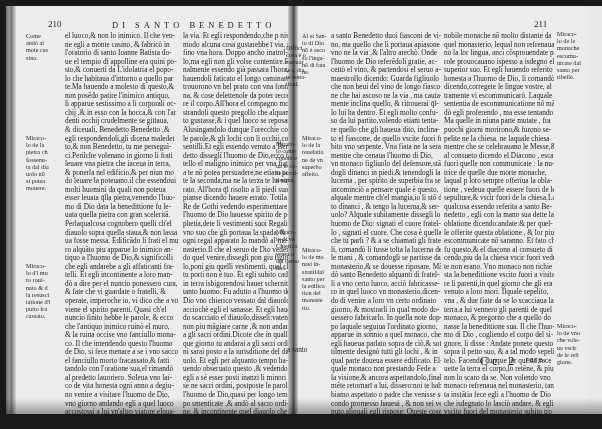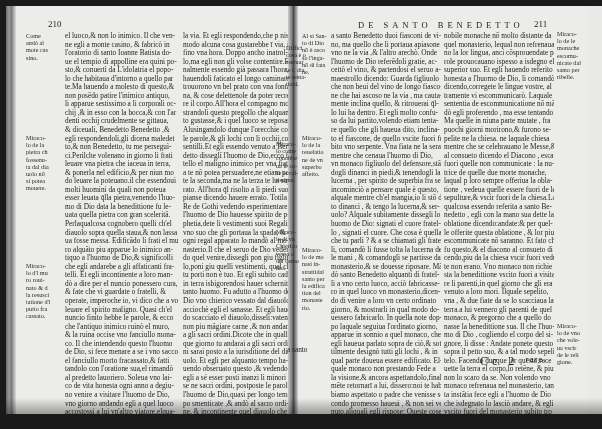--- a/index.html
+++ b/index.html
@@ -64,6 +64,7 @@
 
   <div class="page left">
     <div class="folio">210</div>
+    <div class="header running">DI SANTO BENEDETTO</div>
 
     <div class="margin" style="left:10px;top:26px;">
         <span class="ln">Come</span>

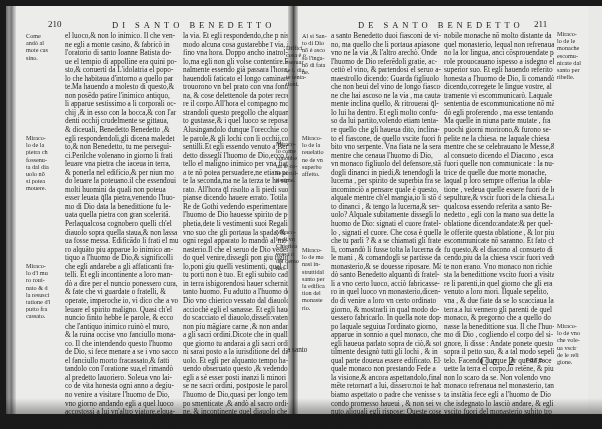--- a/index.html
+++ b/index.html
@@ -198,7 +198,6 @@
   <div class="gutter"></div>
 
   <div class="page right">
-    <div class="header running">DE SANTO BENEDETTO</div>
     <div class="folio">211</div>
 
     <div class="margin" style="left:4px;top:26px;">

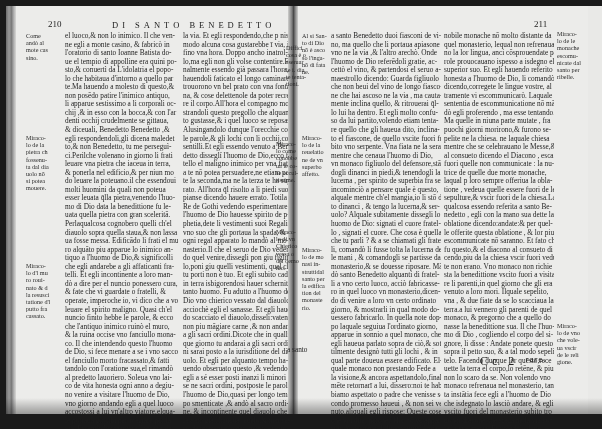--- a/index.html
+++ b/index.html
@@ -126,7 +126,7 @@
         <span class="ln">dò a dire per el nuncio ponessero cura,</span>
         <span class="ln">&amp; fate che vi guardate o fratelli, &amp;</span>
         <span class="ln">operate, imperoche io, vi dico che a voi</span>
-        <span class="ln">leuare el spirito maligno. Quasi ch'el</span>
+        <span class="ln">viene el spirito parenti. Quasi ch'el</span>
         <span class="ln">nuncio finito hebbe le parole, &amp; ecco</span>
         <span class="ln">che l'antiquo inimico ruinò el muro,</span>
         <span class="ln">&amp; la ruina occise vno fanciullo mona-</span>

